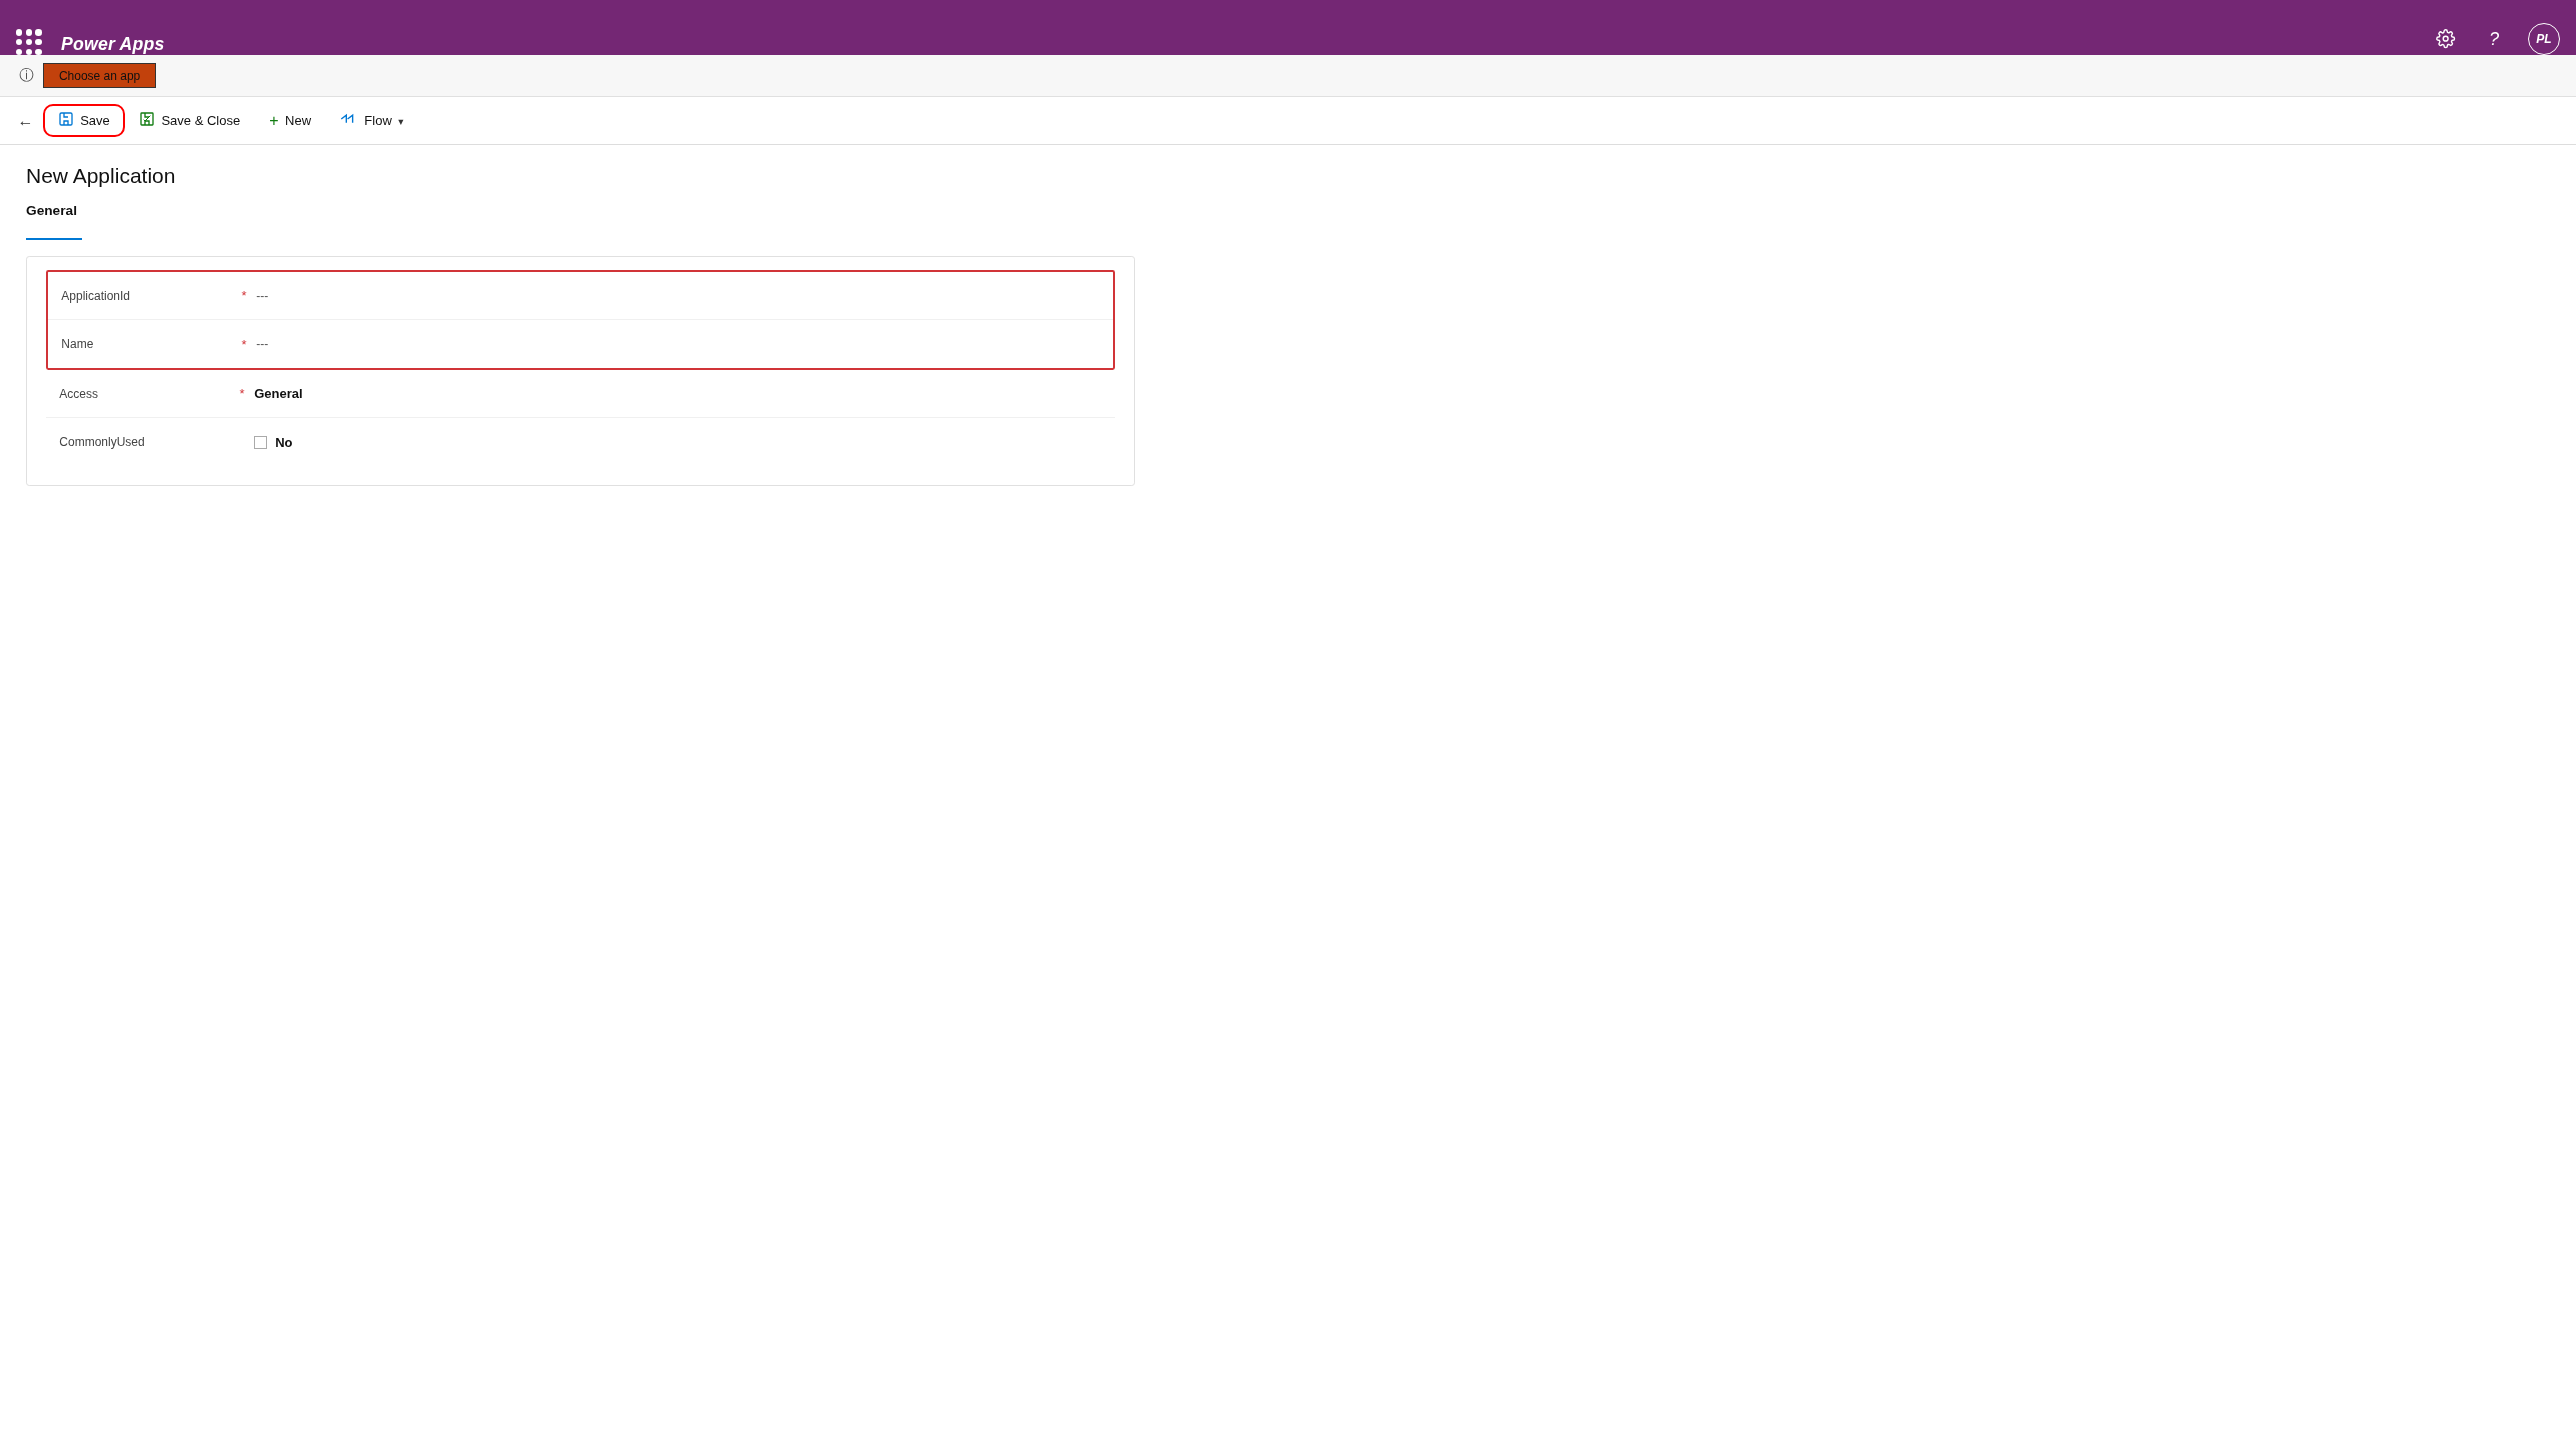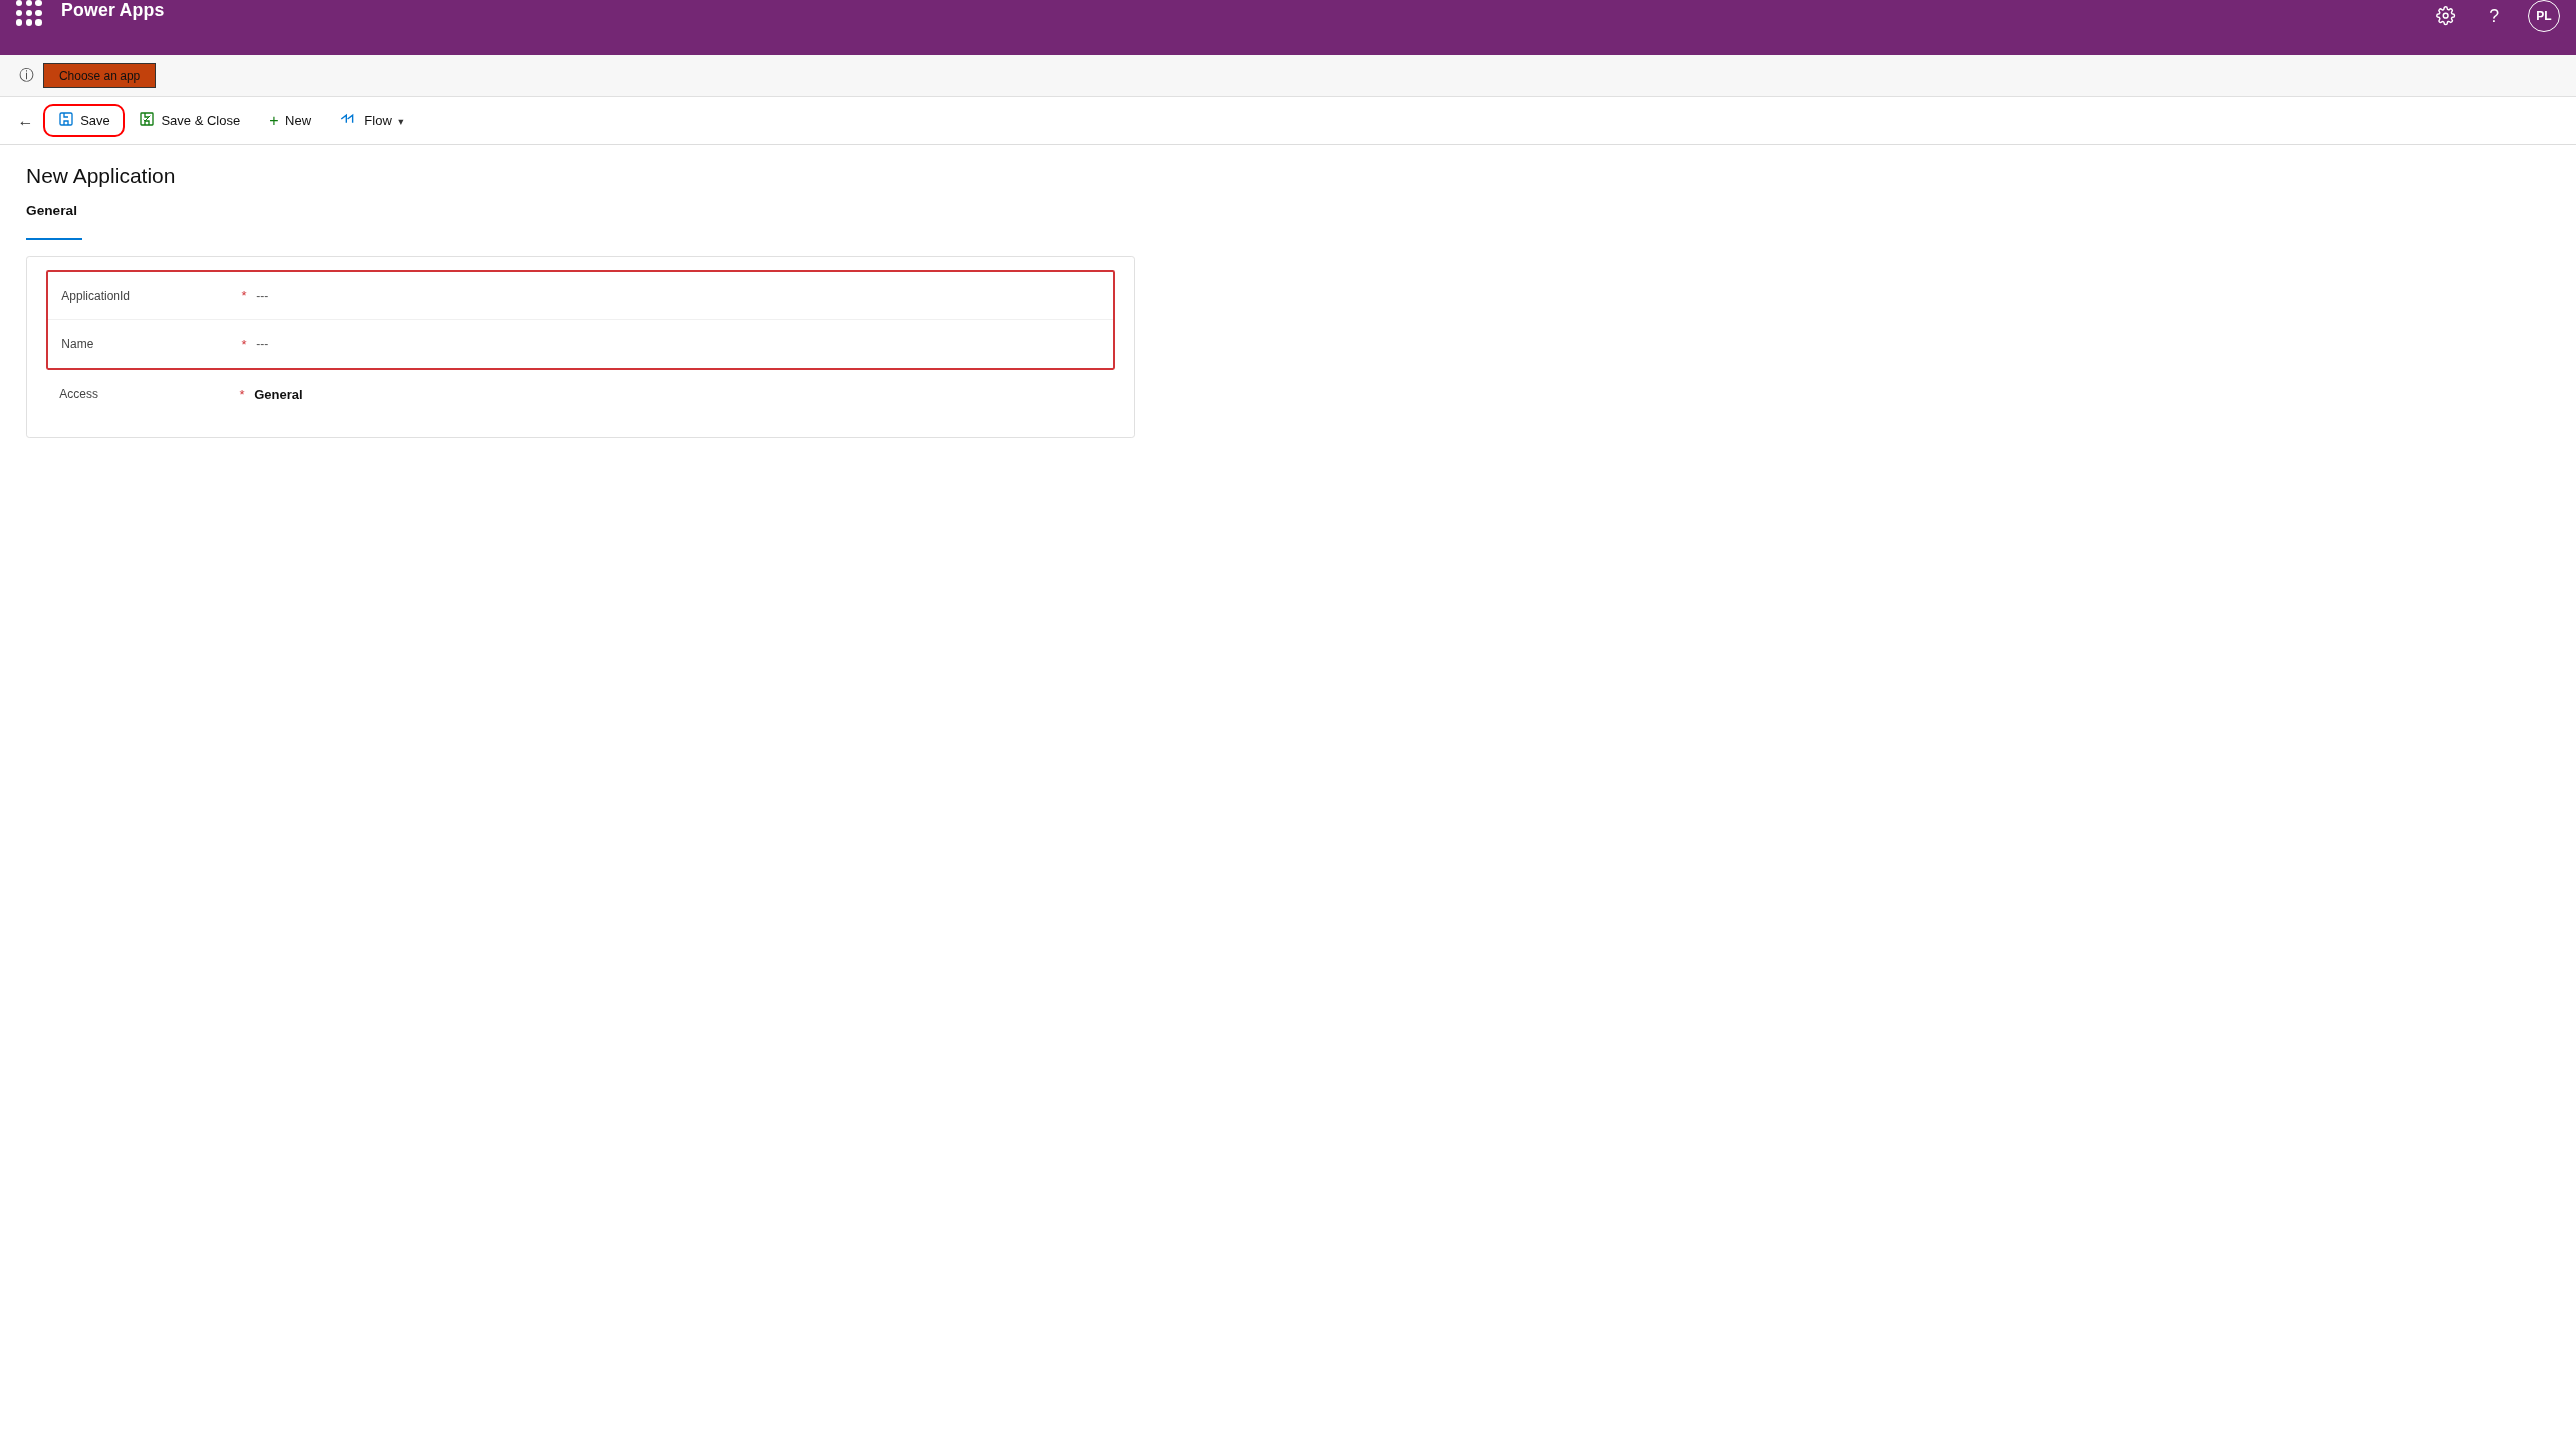--- a/index.html
+++ b/index.html
@@ -10,9 +10,10 @@
       background: #742774;
       height: 55px;
       display: flex;
-      align-items: flex-start;
+      align-items: flex-end;
       padding: 0 16px;
       gap: 13px;
+      font-style: italic;
     }
     .top-bar-dots {
       display: grid;

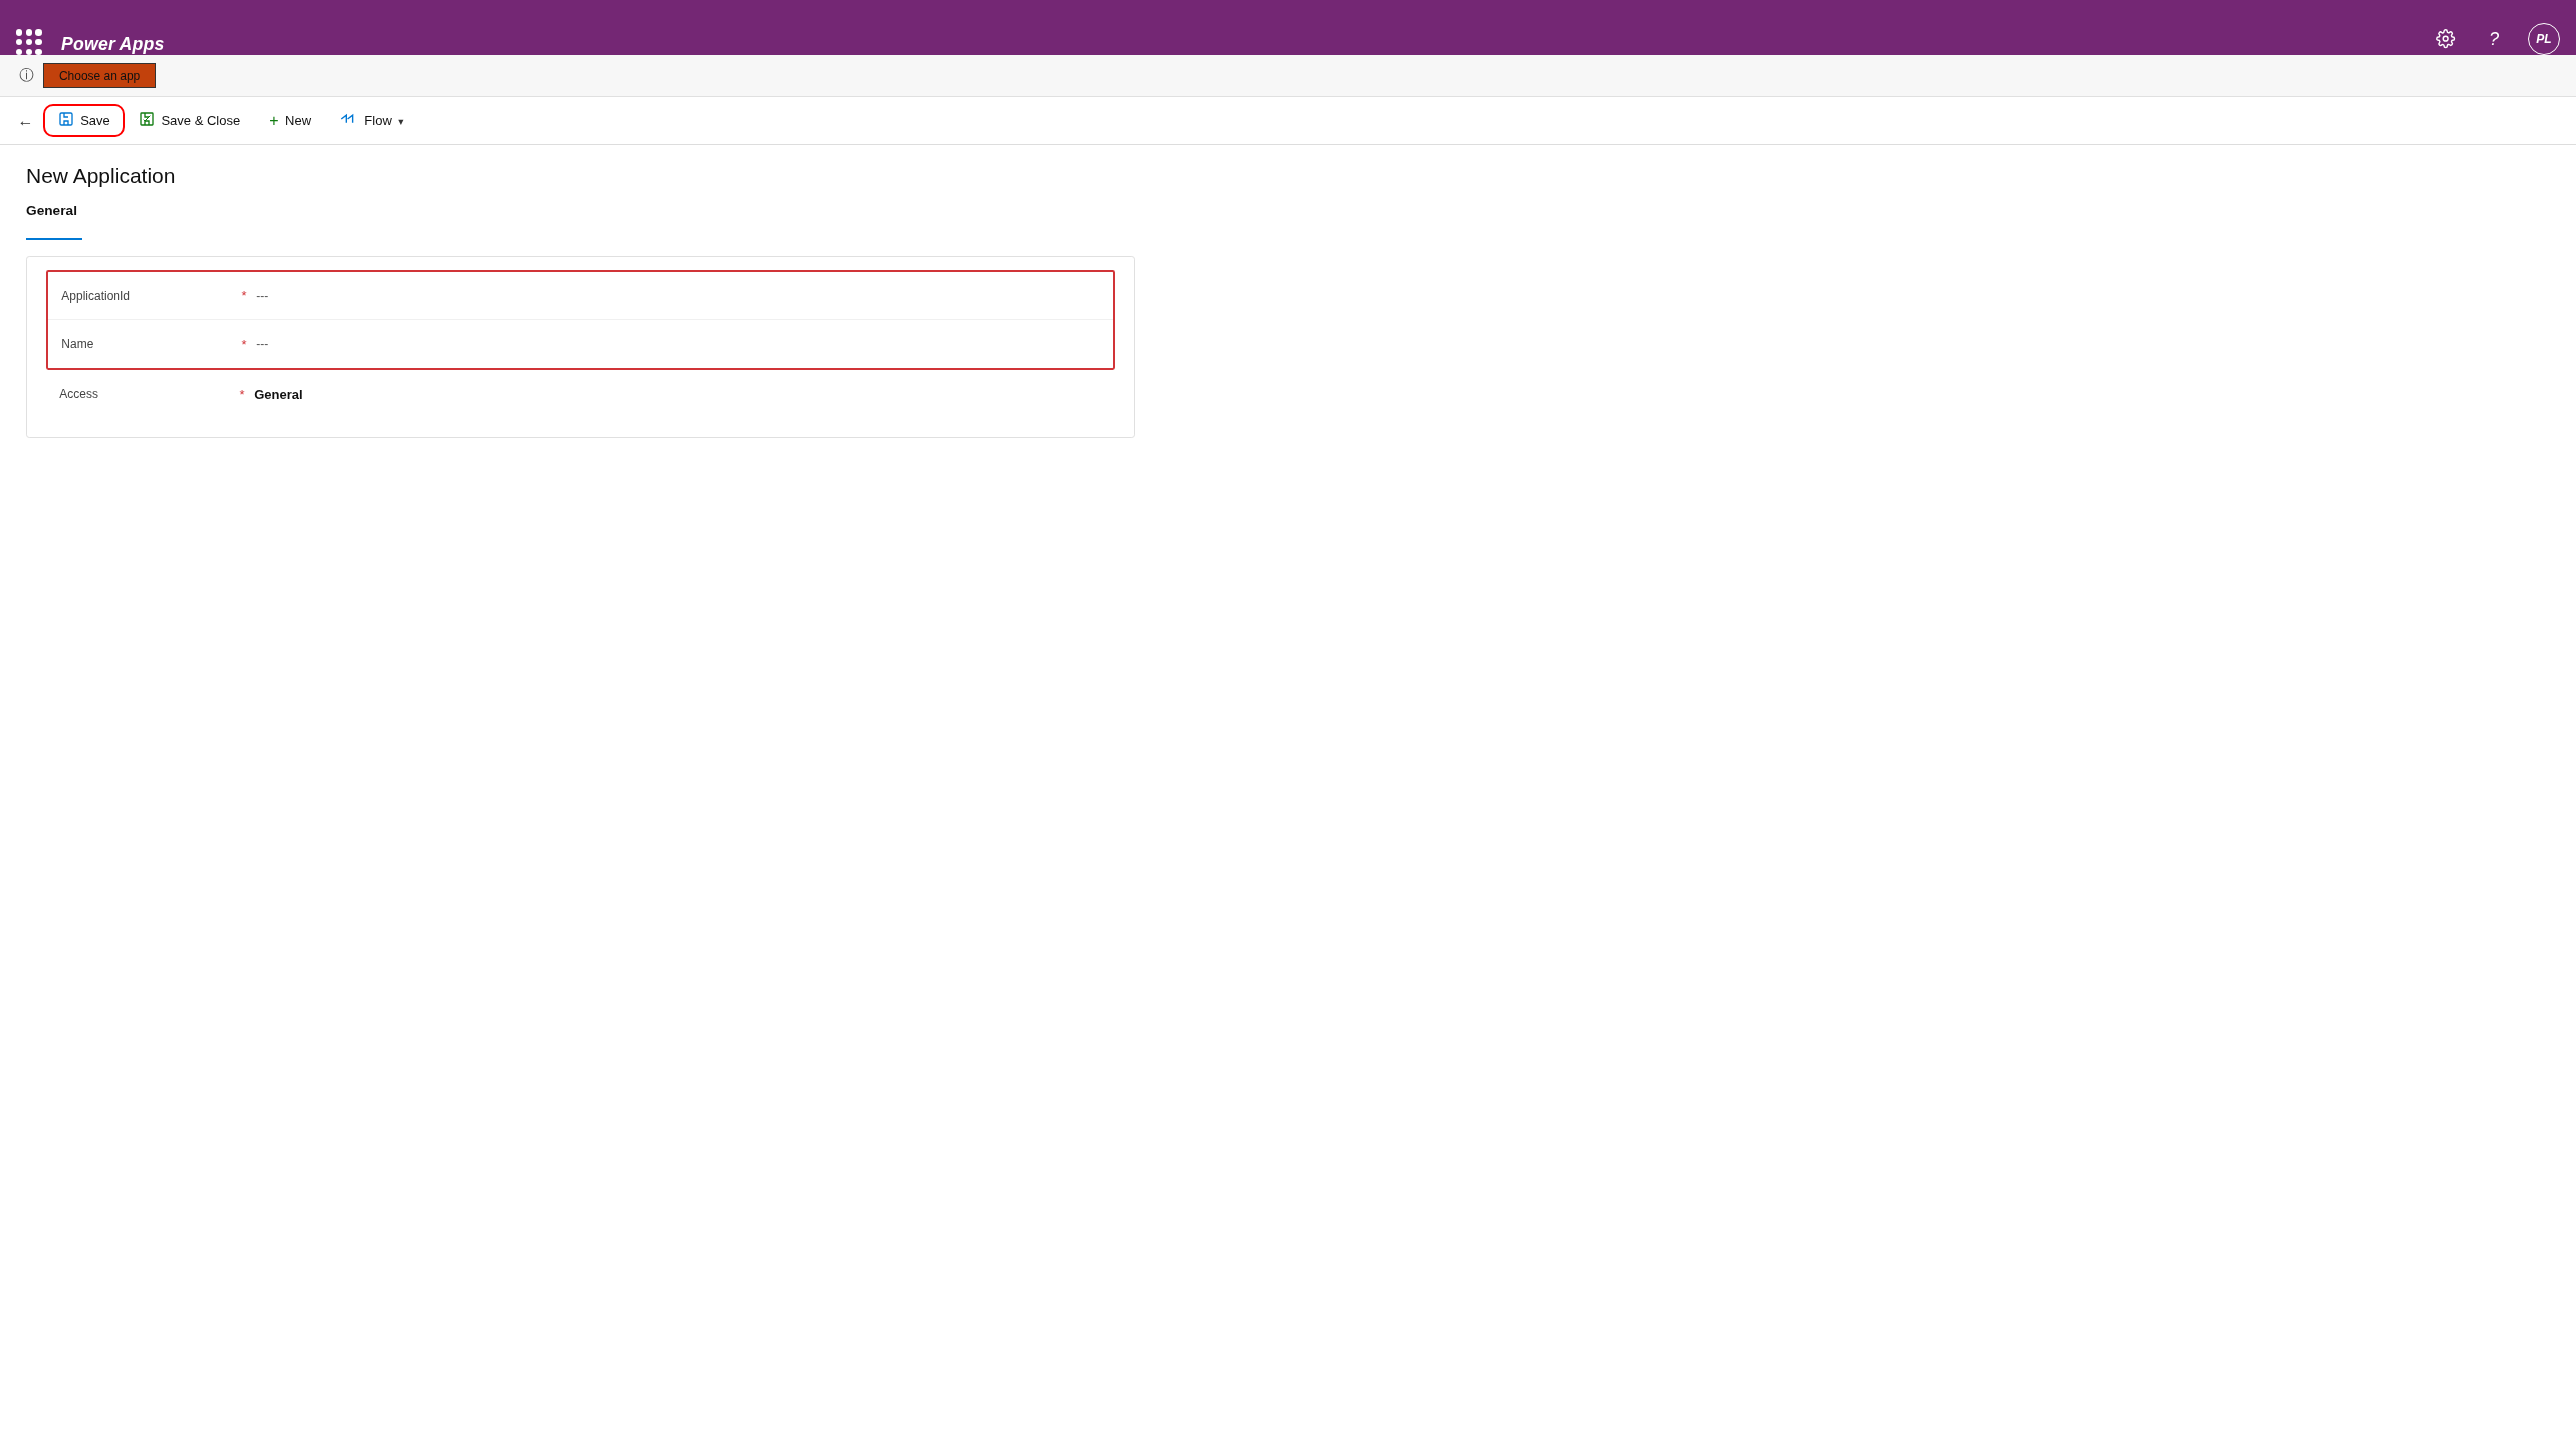--- a/index.html
+++ b/index.html
@@ -330,6 +330,12 @@
       <span class="field-value bold">General</span>
     </div>
 
+    <div class="form-field">
+      <span class="field-label">CommonlyUsed</span>
+      <span class="field-required" style="visibility:hidden;">*</span>
+      <span class="field-checkbox"></span>
+      <span class="field-value bold">No</span>
+    </div>
   </div>
 </div>
 

